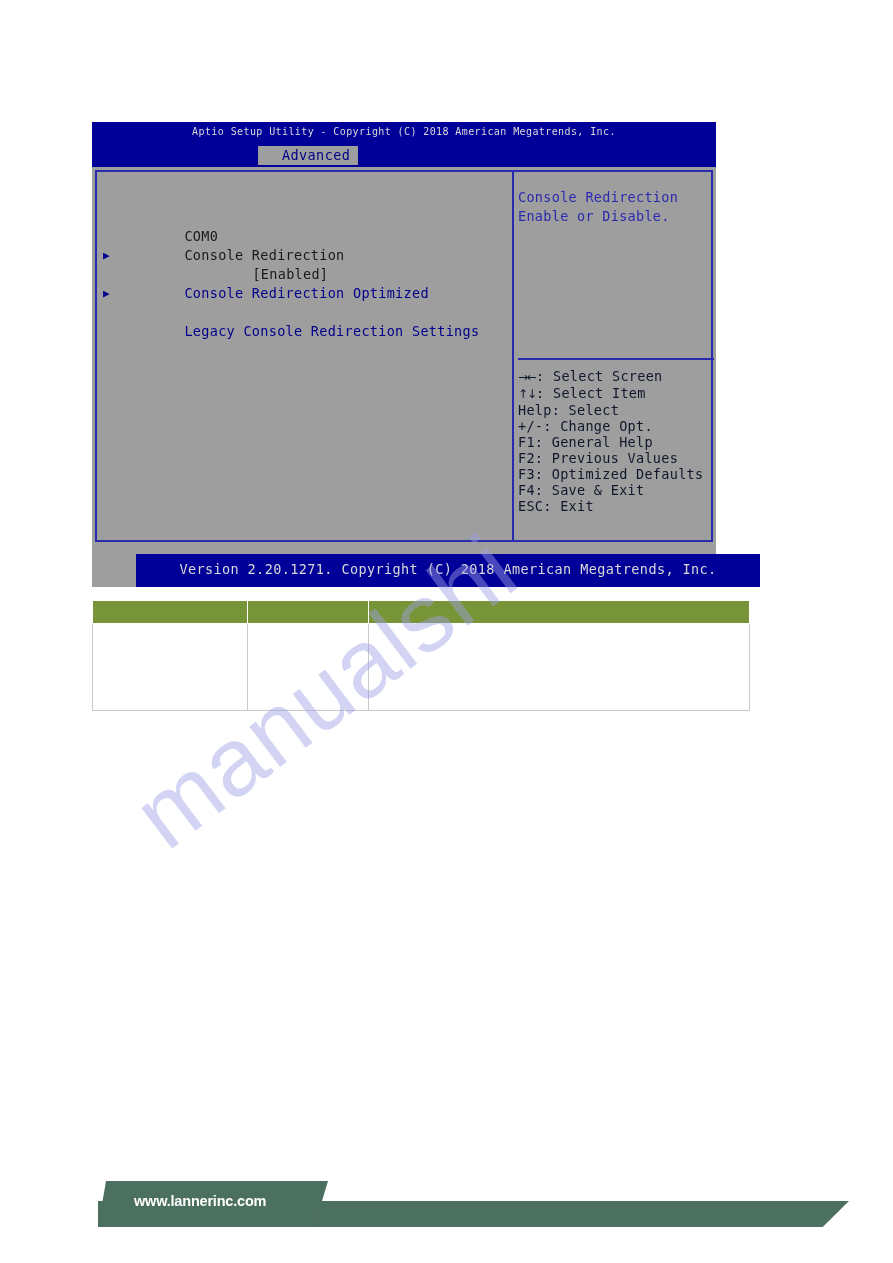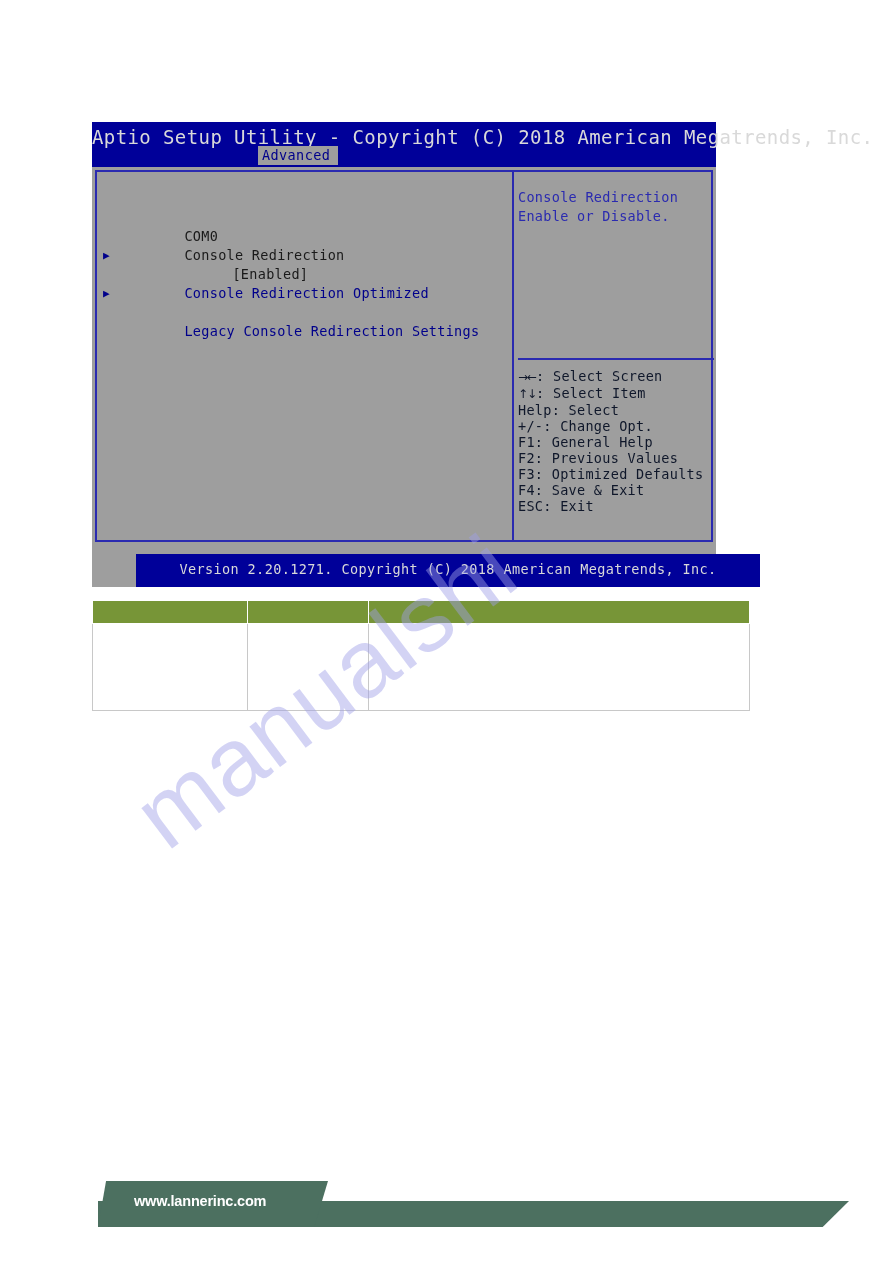--- a/index.html
+++ b/index.html
@@ -65,7 +65,7 @@
     width: 100%;
     text-align: center;
     color: #d9d9d9;
-    font-size: 19px;
+    font-size: 10px;
     letter-spacing: 0.4px;
     white-space: nowrap;
   }

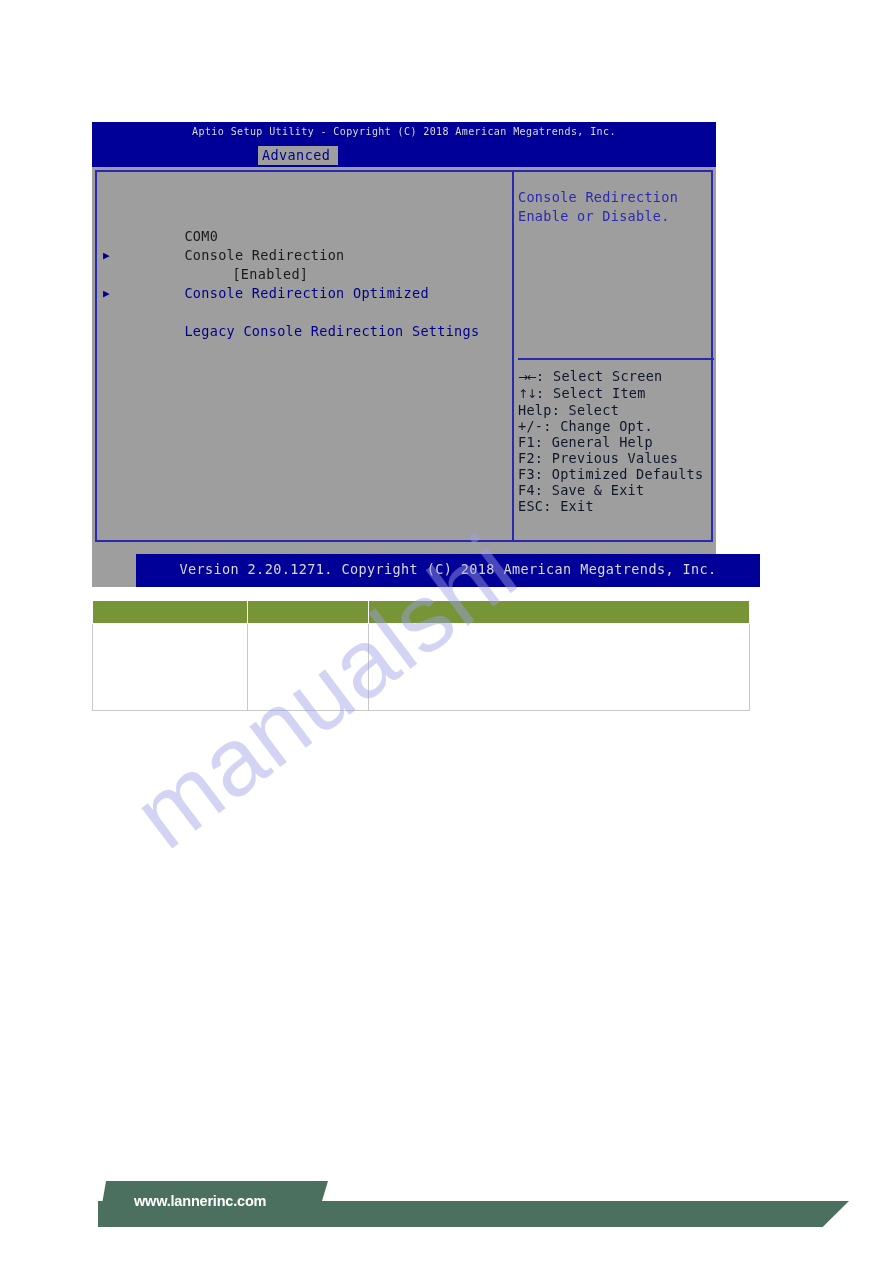--- a/index.html
+++ b/index.html
@@ -73,7 +73,7 @@
     position: absolute;
     left: 166px;
     top: 24px;
-    padding: 1px 8px 2px 4px;
+    padding: 1px 8px 2px 24px;
     background: #9e9e9e;
     color: #00008b;
     font-size: 13.5px;

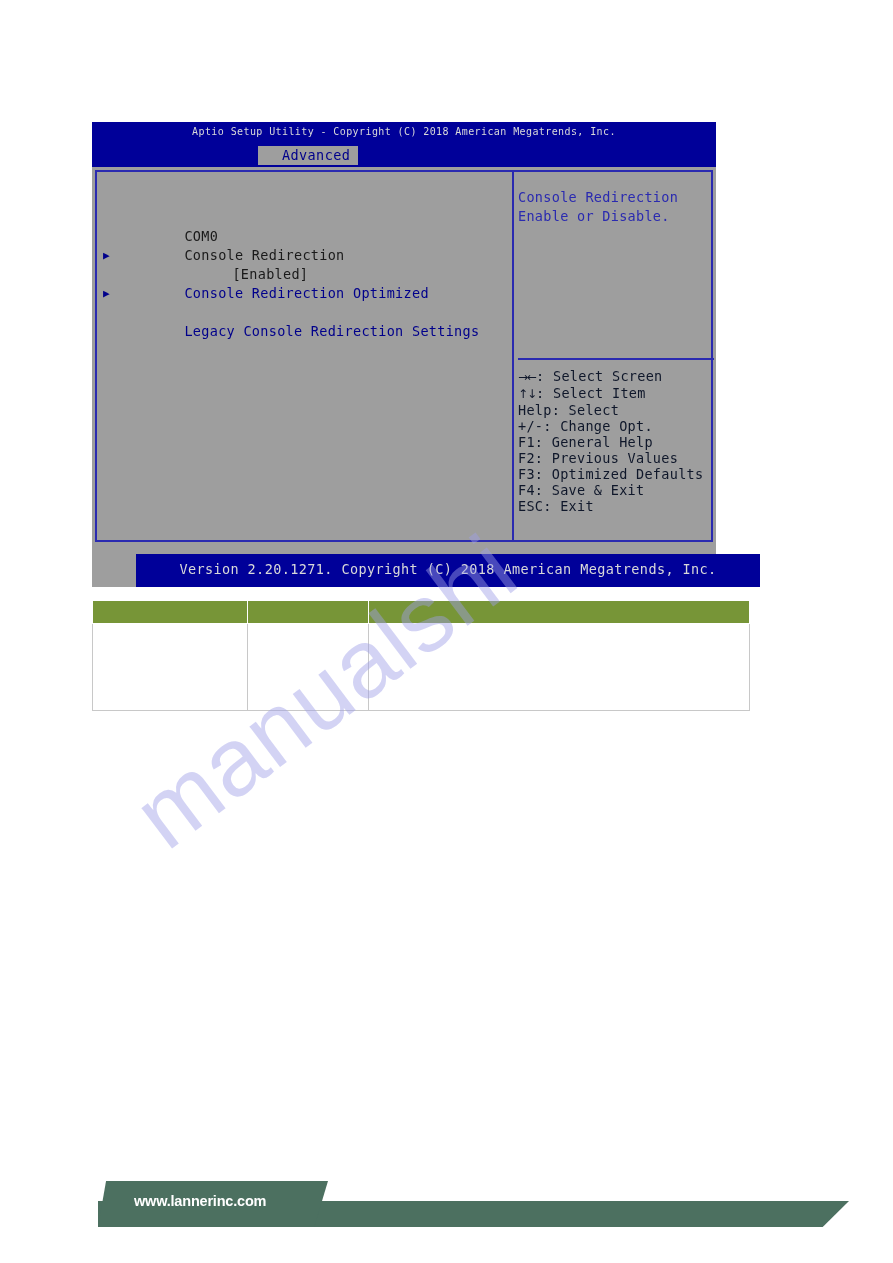--- a/index.html
+++ b/index.html
@@ -284,7 +284,7 @@
       </div>
       <div class="menu-line label">
         <span>Console Redirection</span><span style="display:inline-block;width:0"></span>
-        <span class="optval" style="margin-left:48px">[Enabled]</span>
+        <span class="optval" style="margin-left:68px">[Enabled]</span>
       </div>
       <div class="menu-line link">
         <span class="tri">▶</span>

